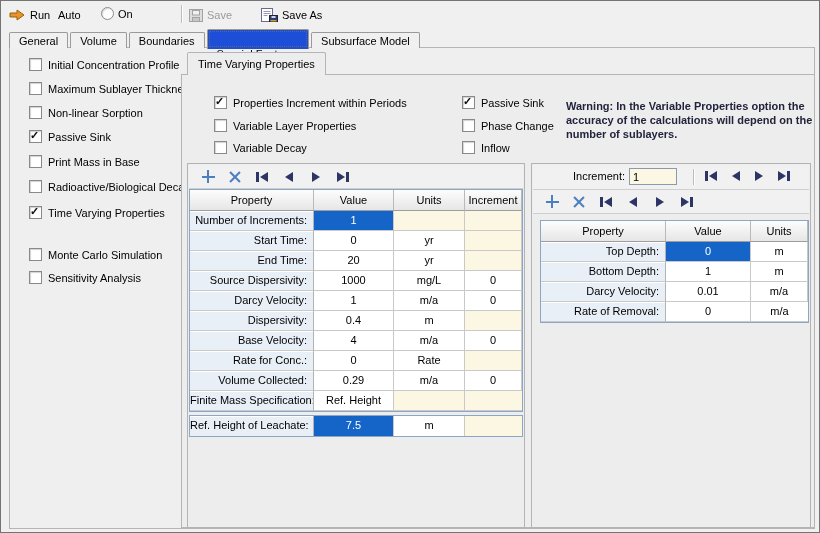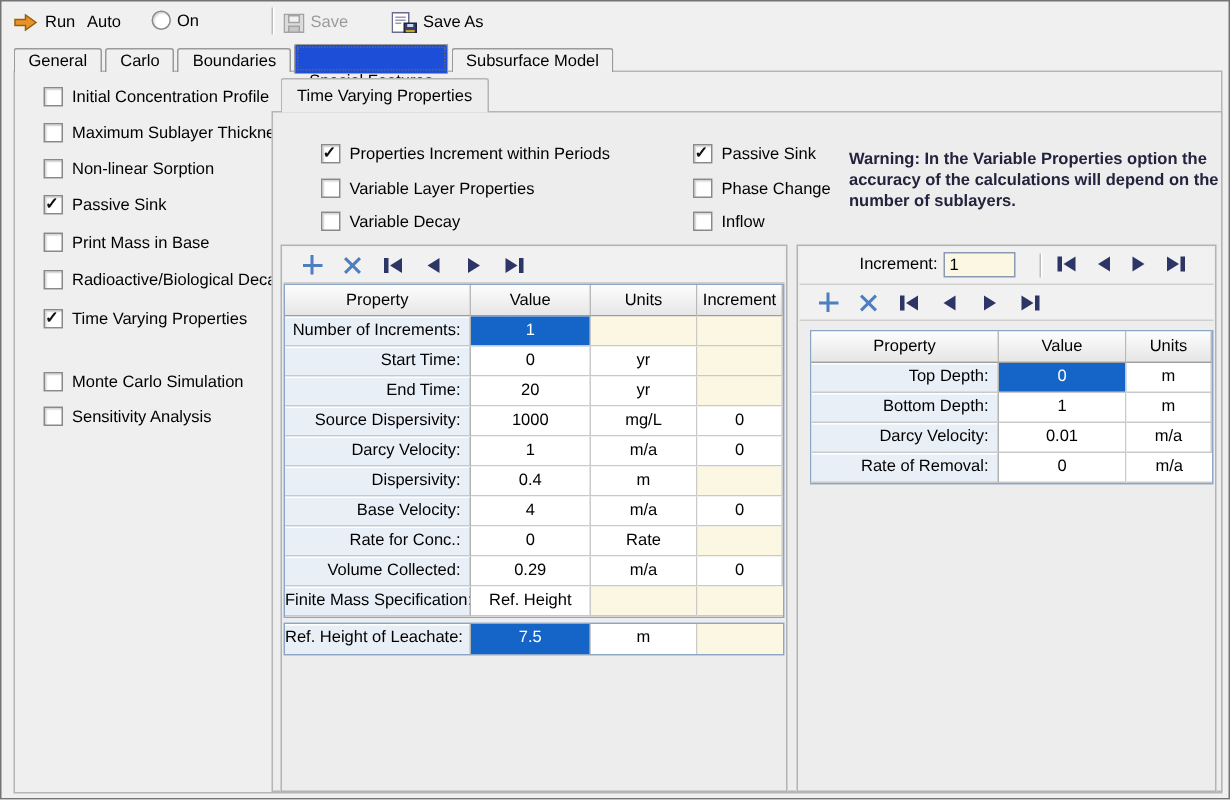--- a/index.html
+++ b/index.html
@@ -119,7 +119,7 @@
 
   <div class="tabstrip">
     <div class="tab">General</div>
-    <div class="tab">Carlo</div>
+    <div class="tab">Volume</div>
     <div class="tab">Boundaries</div>
     <div class="tab active">Special Features</div>
     <div class="tab">Subsurface Model</div>

